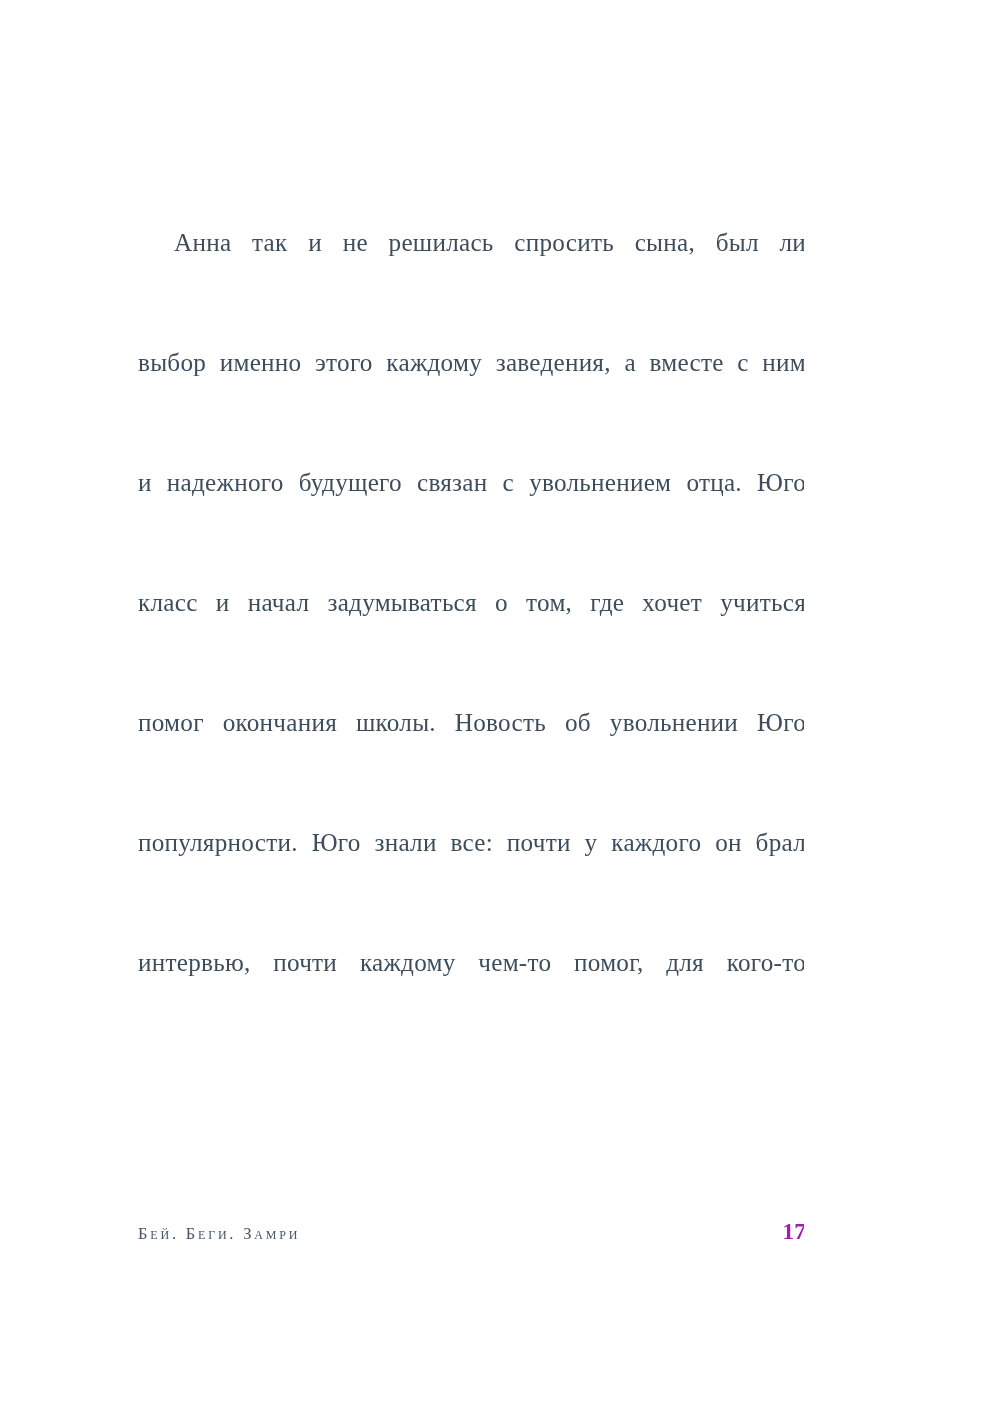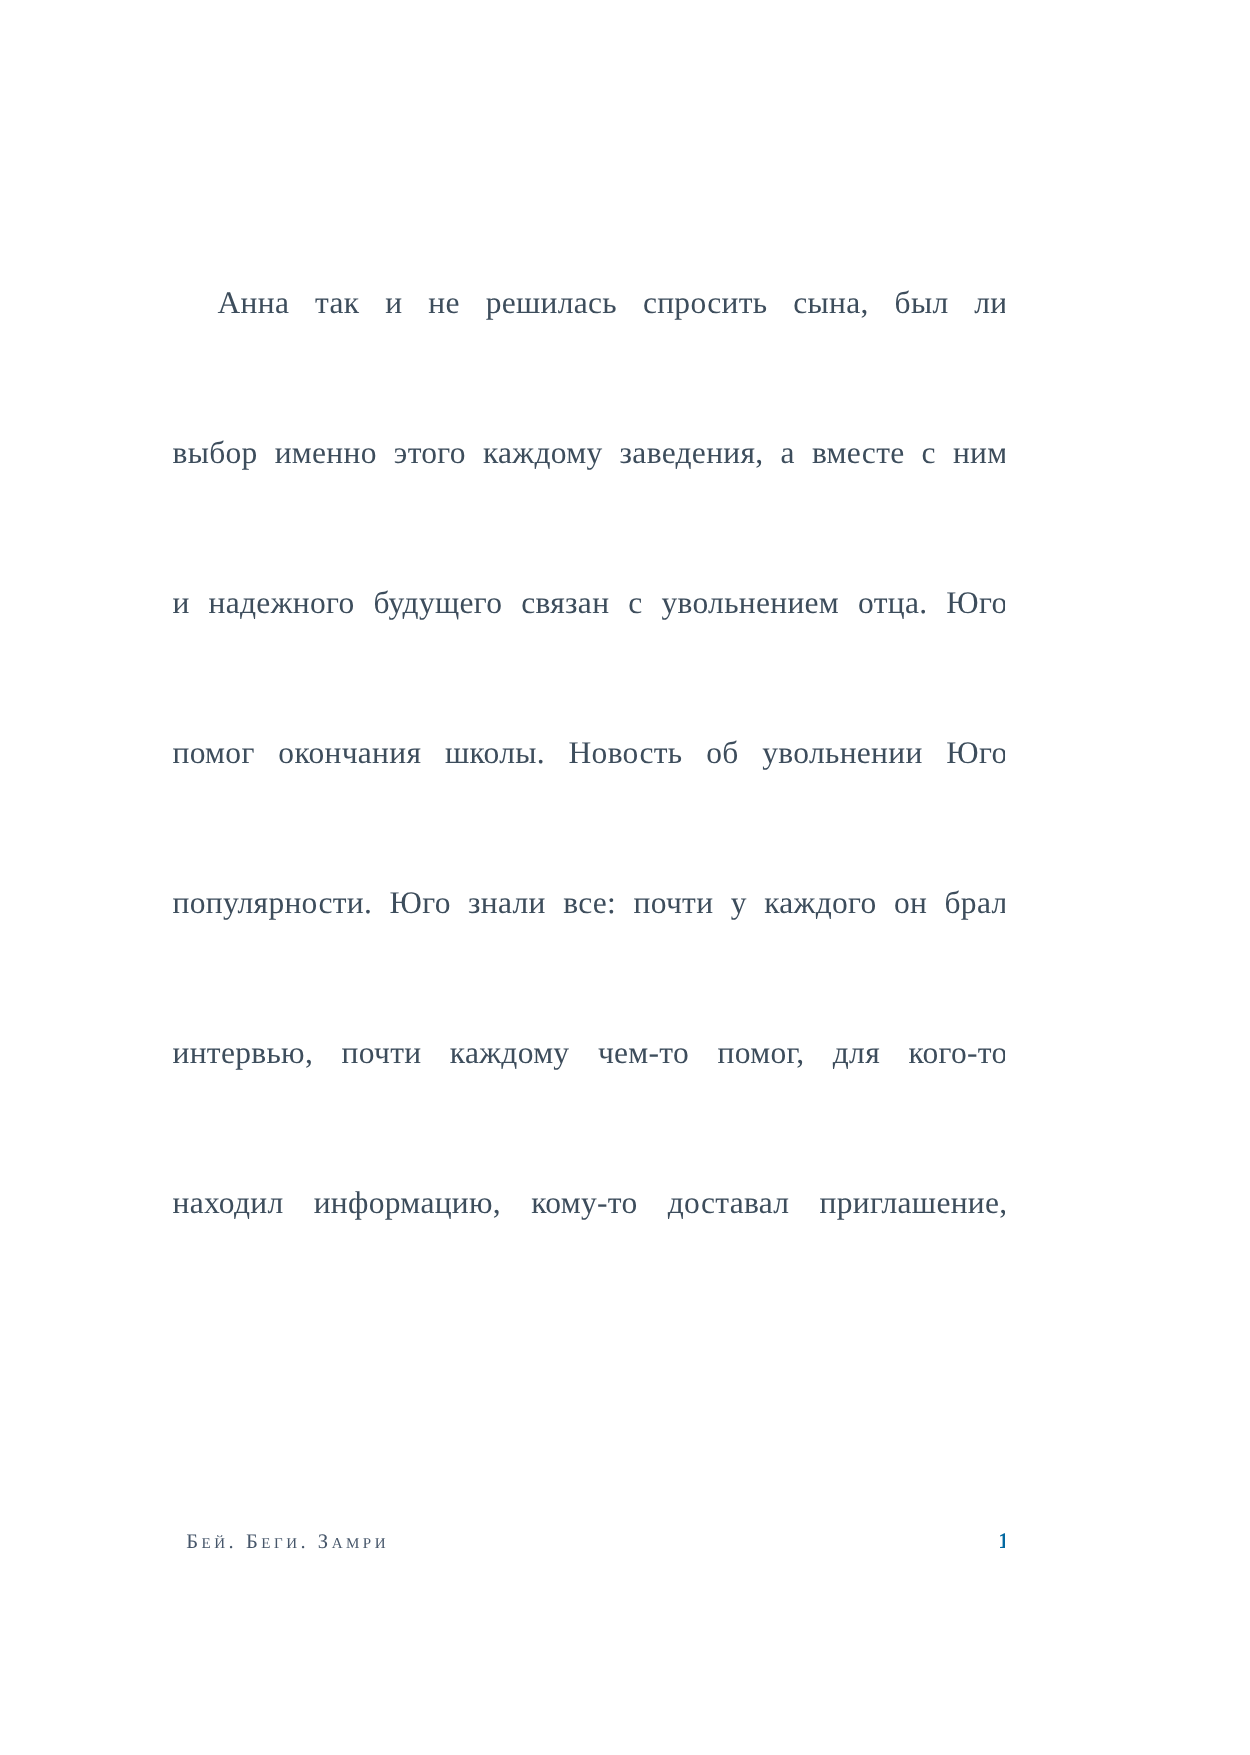--- a/index.html
+++ b/index.html
@@ -94,6 +94,7 @@
       <span class="line first j">Анна так и не решилась спросить сына, был ли</span>
       <span class="line j">выбор именно этого каждому заведения, а вместе с ним</span>
       <span class="line j">и надежного будущего связан с увольнением отца. Юго</span>
+      <span class="line j">класс и начал задумываться о том, где хочет учиться</span>
       <span class="line j">помог окончания школы. Новость об увольнении Юго</span>
       <span class="line j">популярности. Юго знали все: почти у каждого он брал</span>
       <span class="line j">интервью, почти каждому чем-то помог, для кого-то</span>

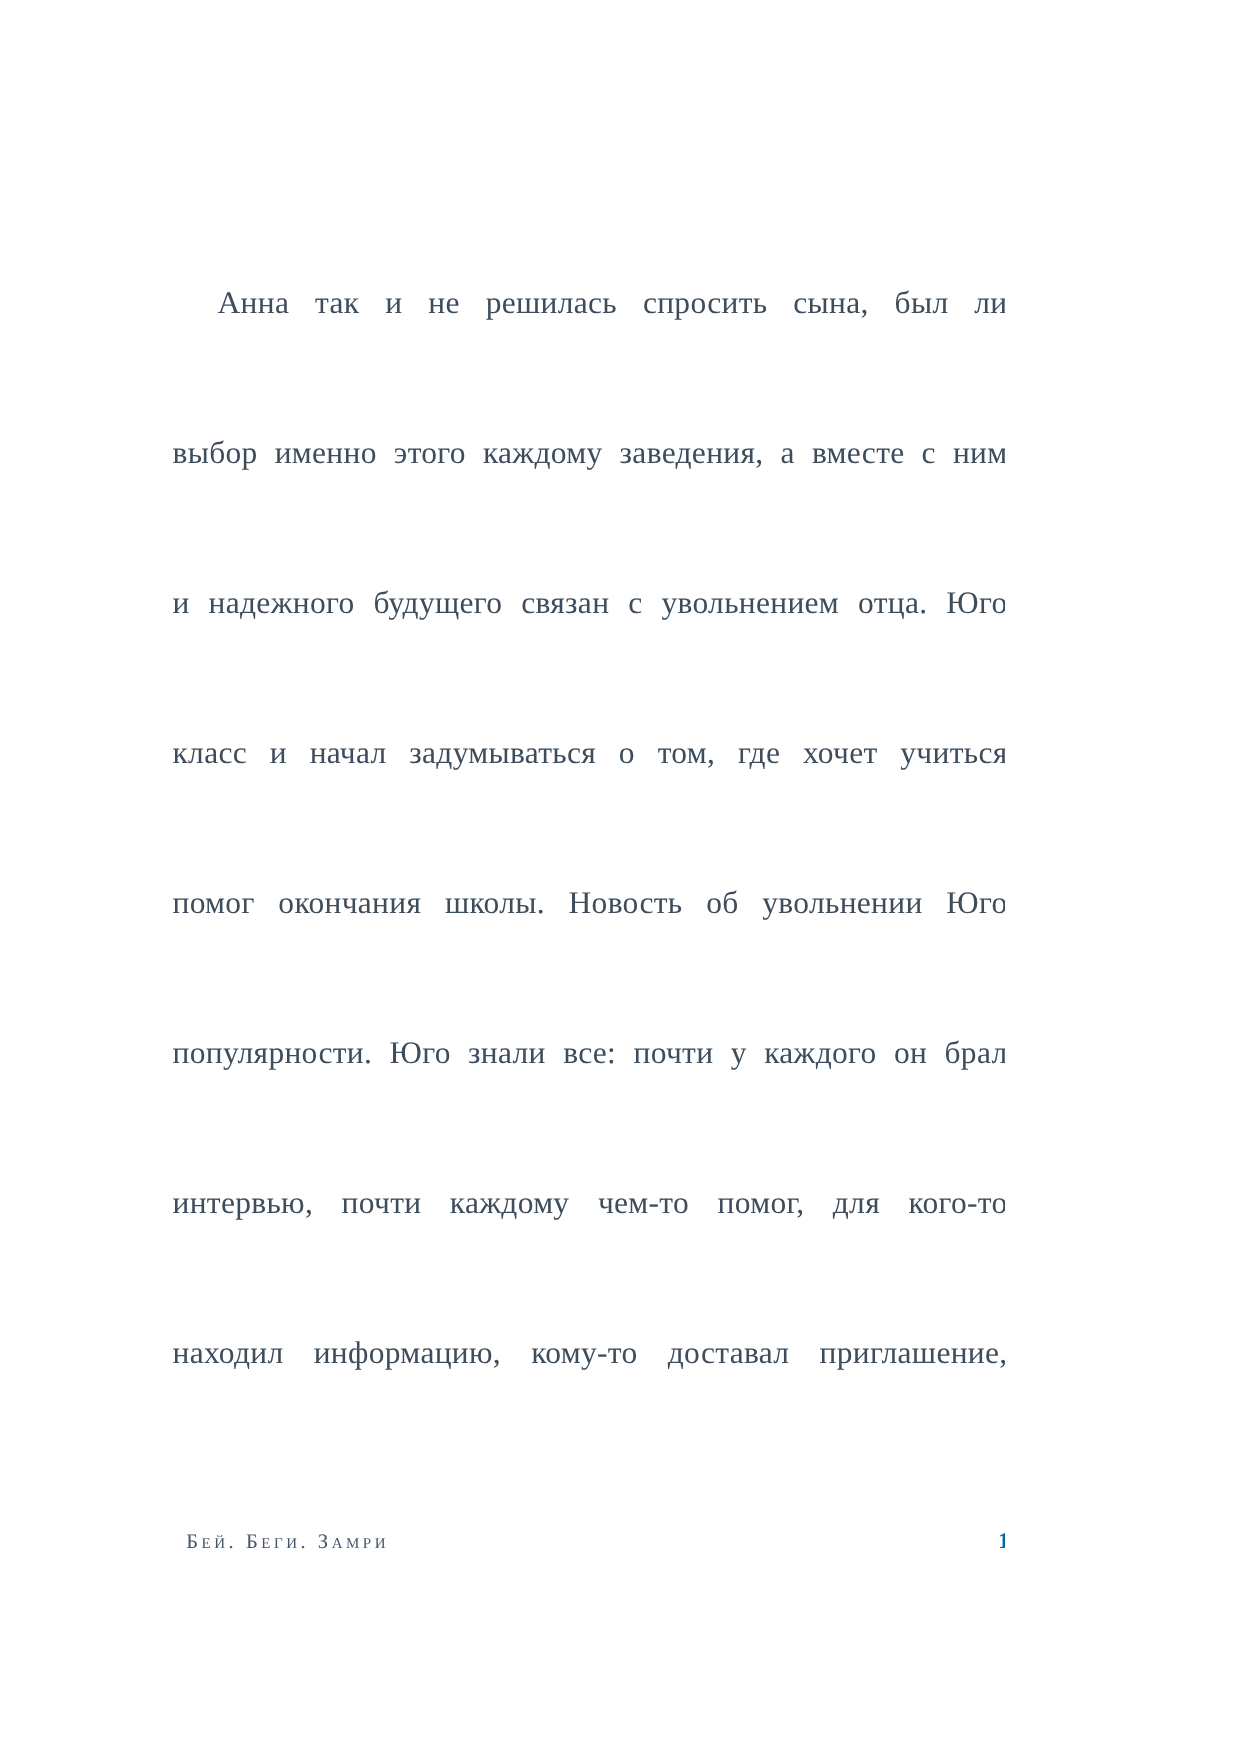--- a/index.html
+++ b/index.html
@@ -98,7 +98,6 @@
       <span class="line j">помог окончания школы. Новость об увольнении Юго</span>
       <span class="line j">популярности. Юго знали все: почти у каждого он брал</span>
       <span class="line j">интервью, почти каждому чем-то помог, для кого-то</span>
-      <span class="line j">находил информацию, кому-то доставал приглашение,</span>
       
       
       

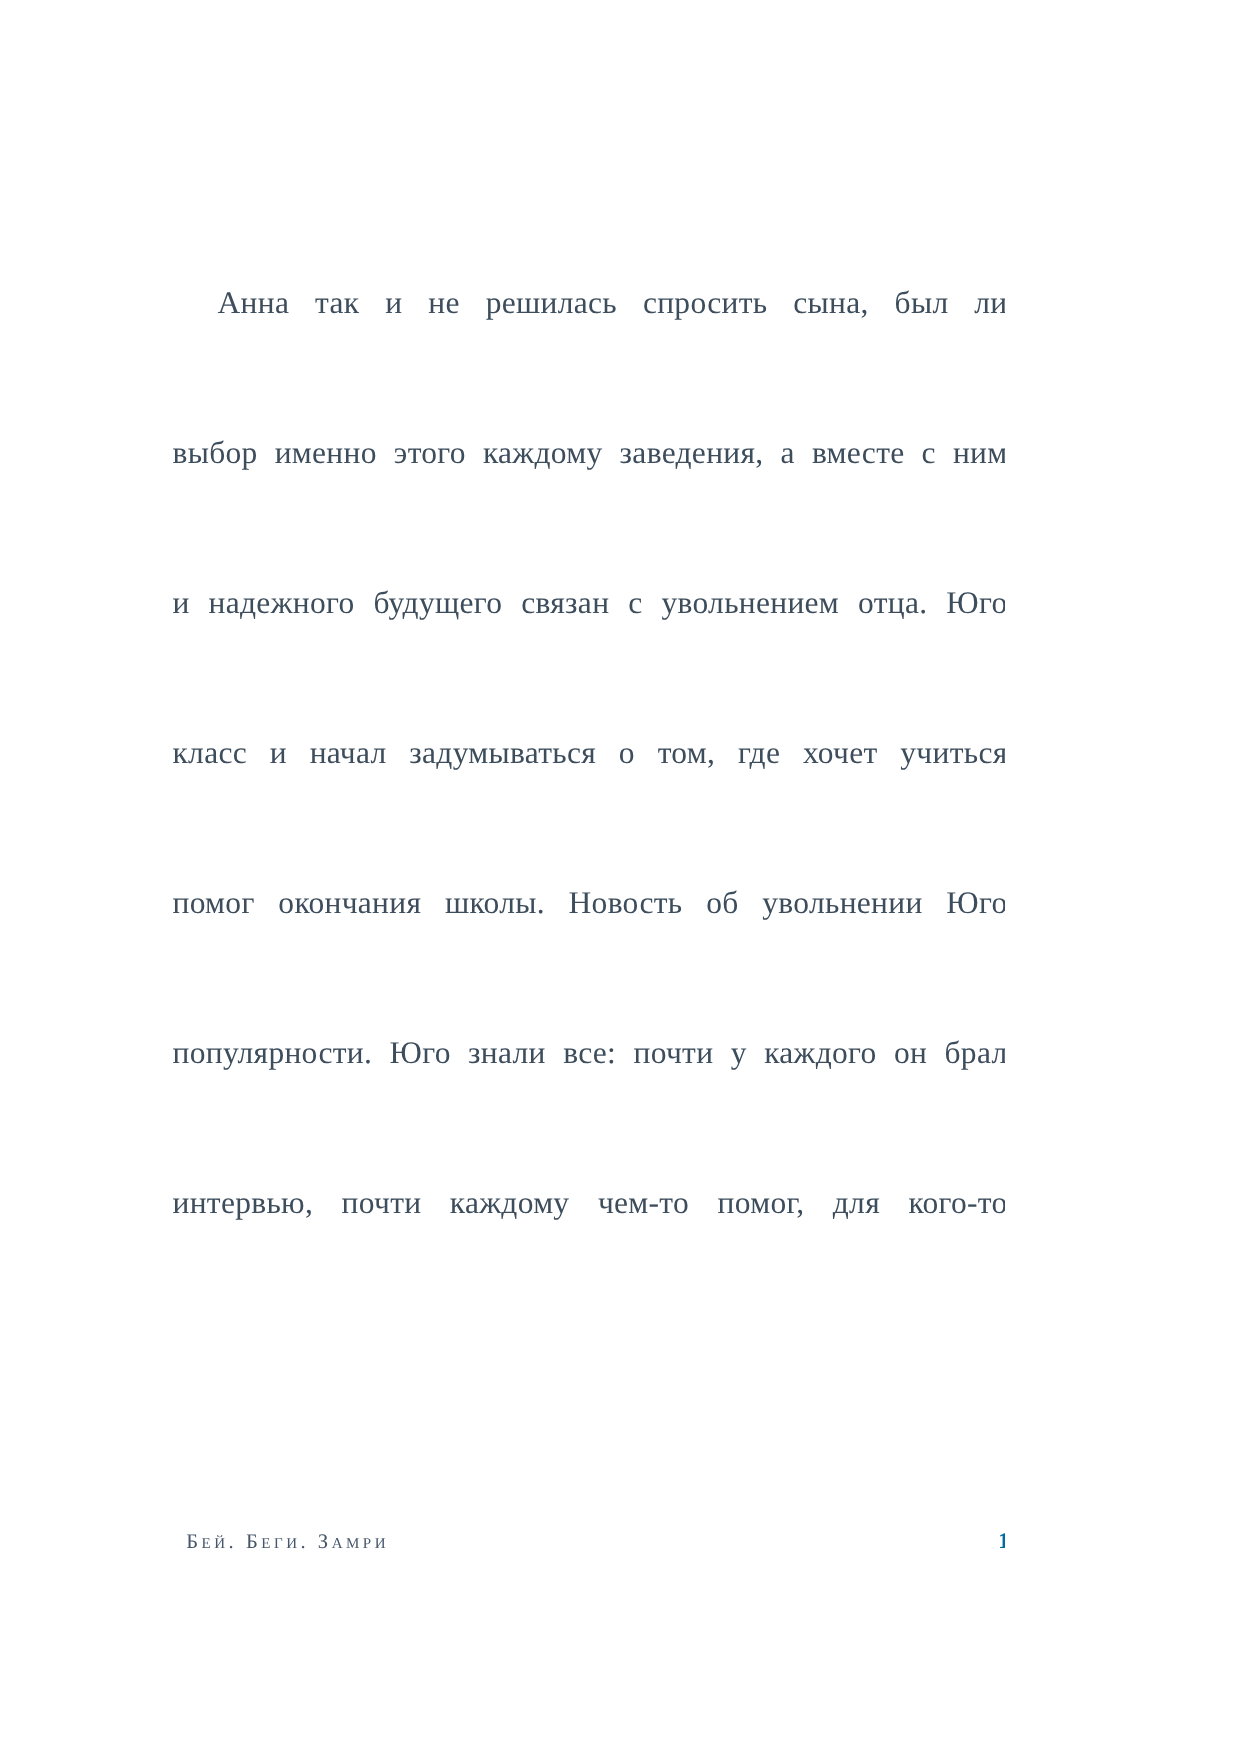--- a/index.html
+++ b/index.html
@@ -57,7 +57,7 @@
   
   .footer {
     position: absolute;
-    left: 149px;
+    left: 138px;
     top: 1222px;
     width: 668px;
     display: flex;

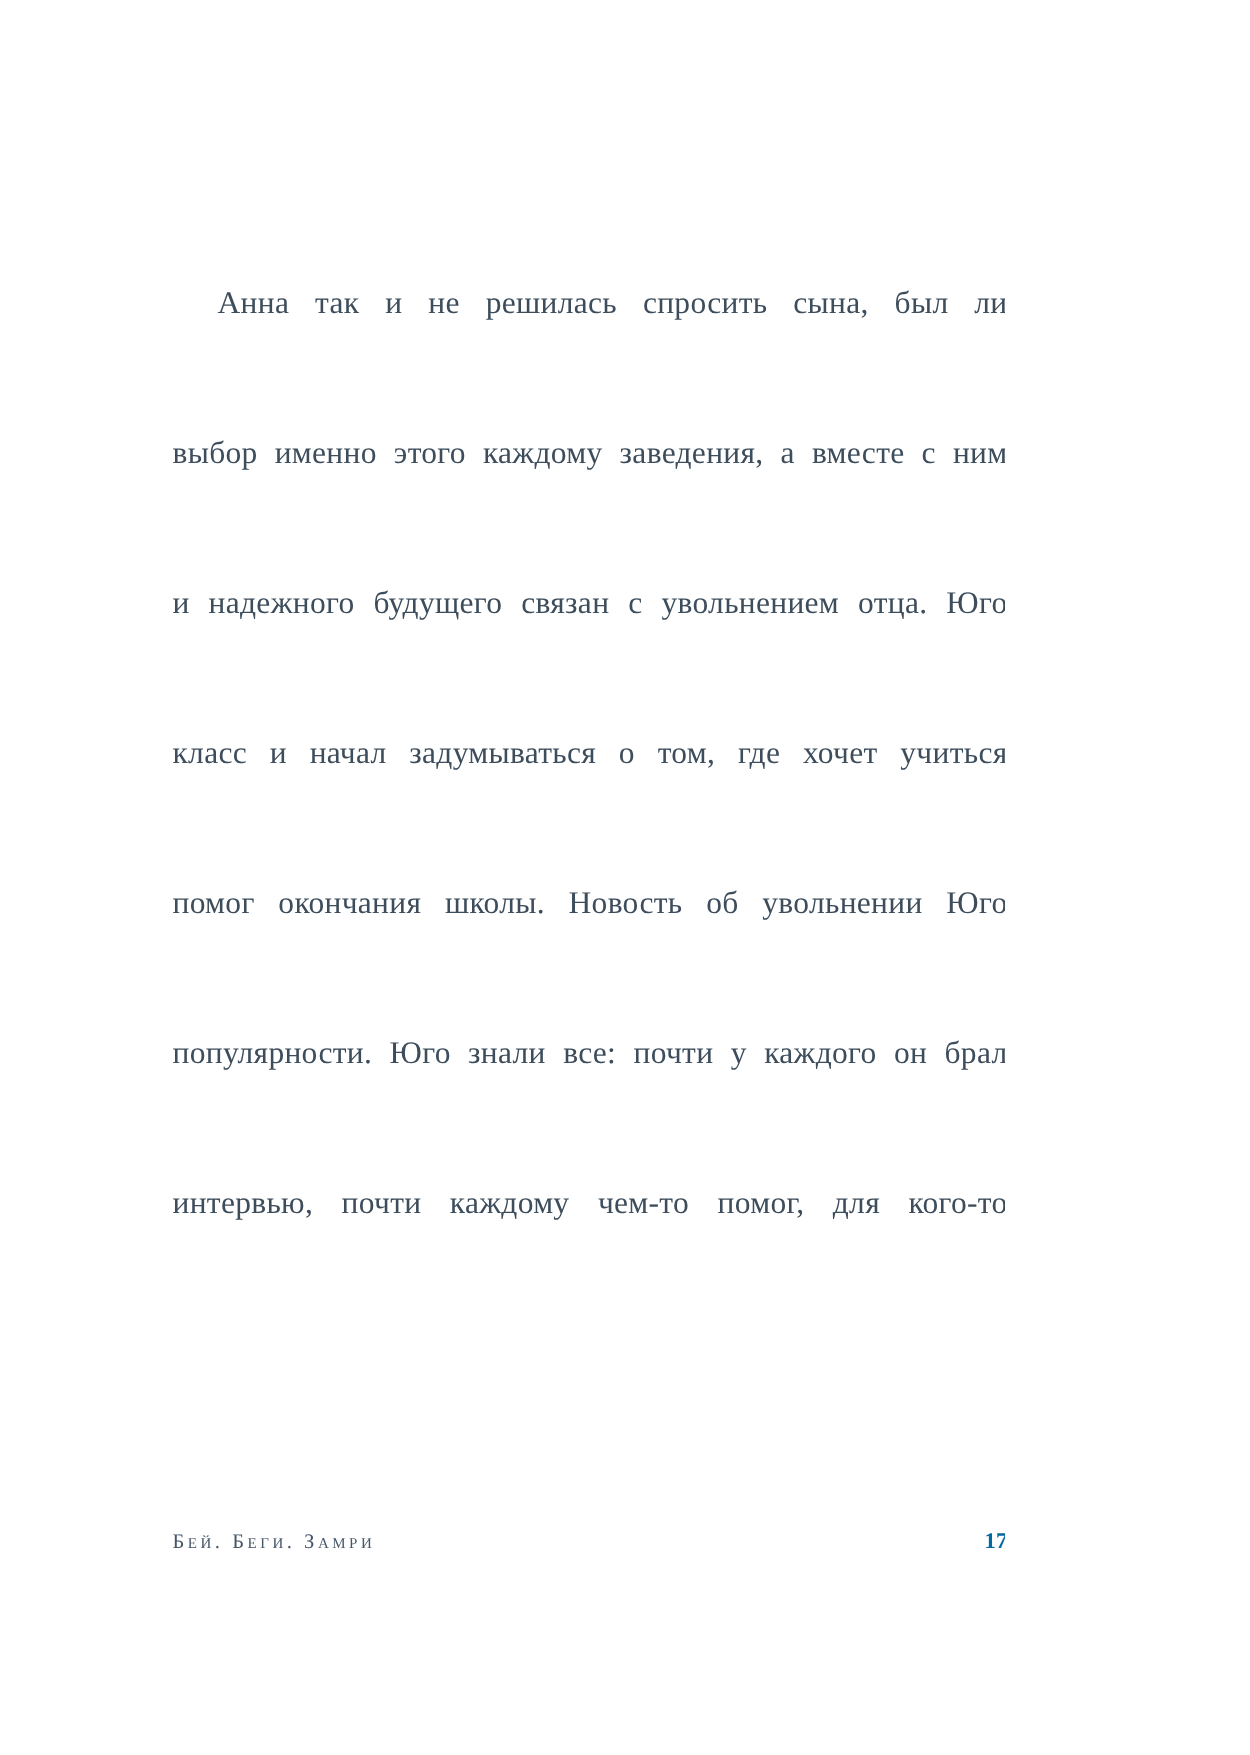--- a/index.html
+++ b/index.html
@@ -77,10 +77,10 @@
   }
   .folio {
     font-family: "Liberation Serif", "DejaVu Serif", serif;
-    font-size: 18px;
+    font-size: 23px;
     line-height: 20px;
     font-weight: bold;
-    color: #0369a1;
+    color: #a21caf;
     letter-spacing: 0.01em;
   }
 </style>

